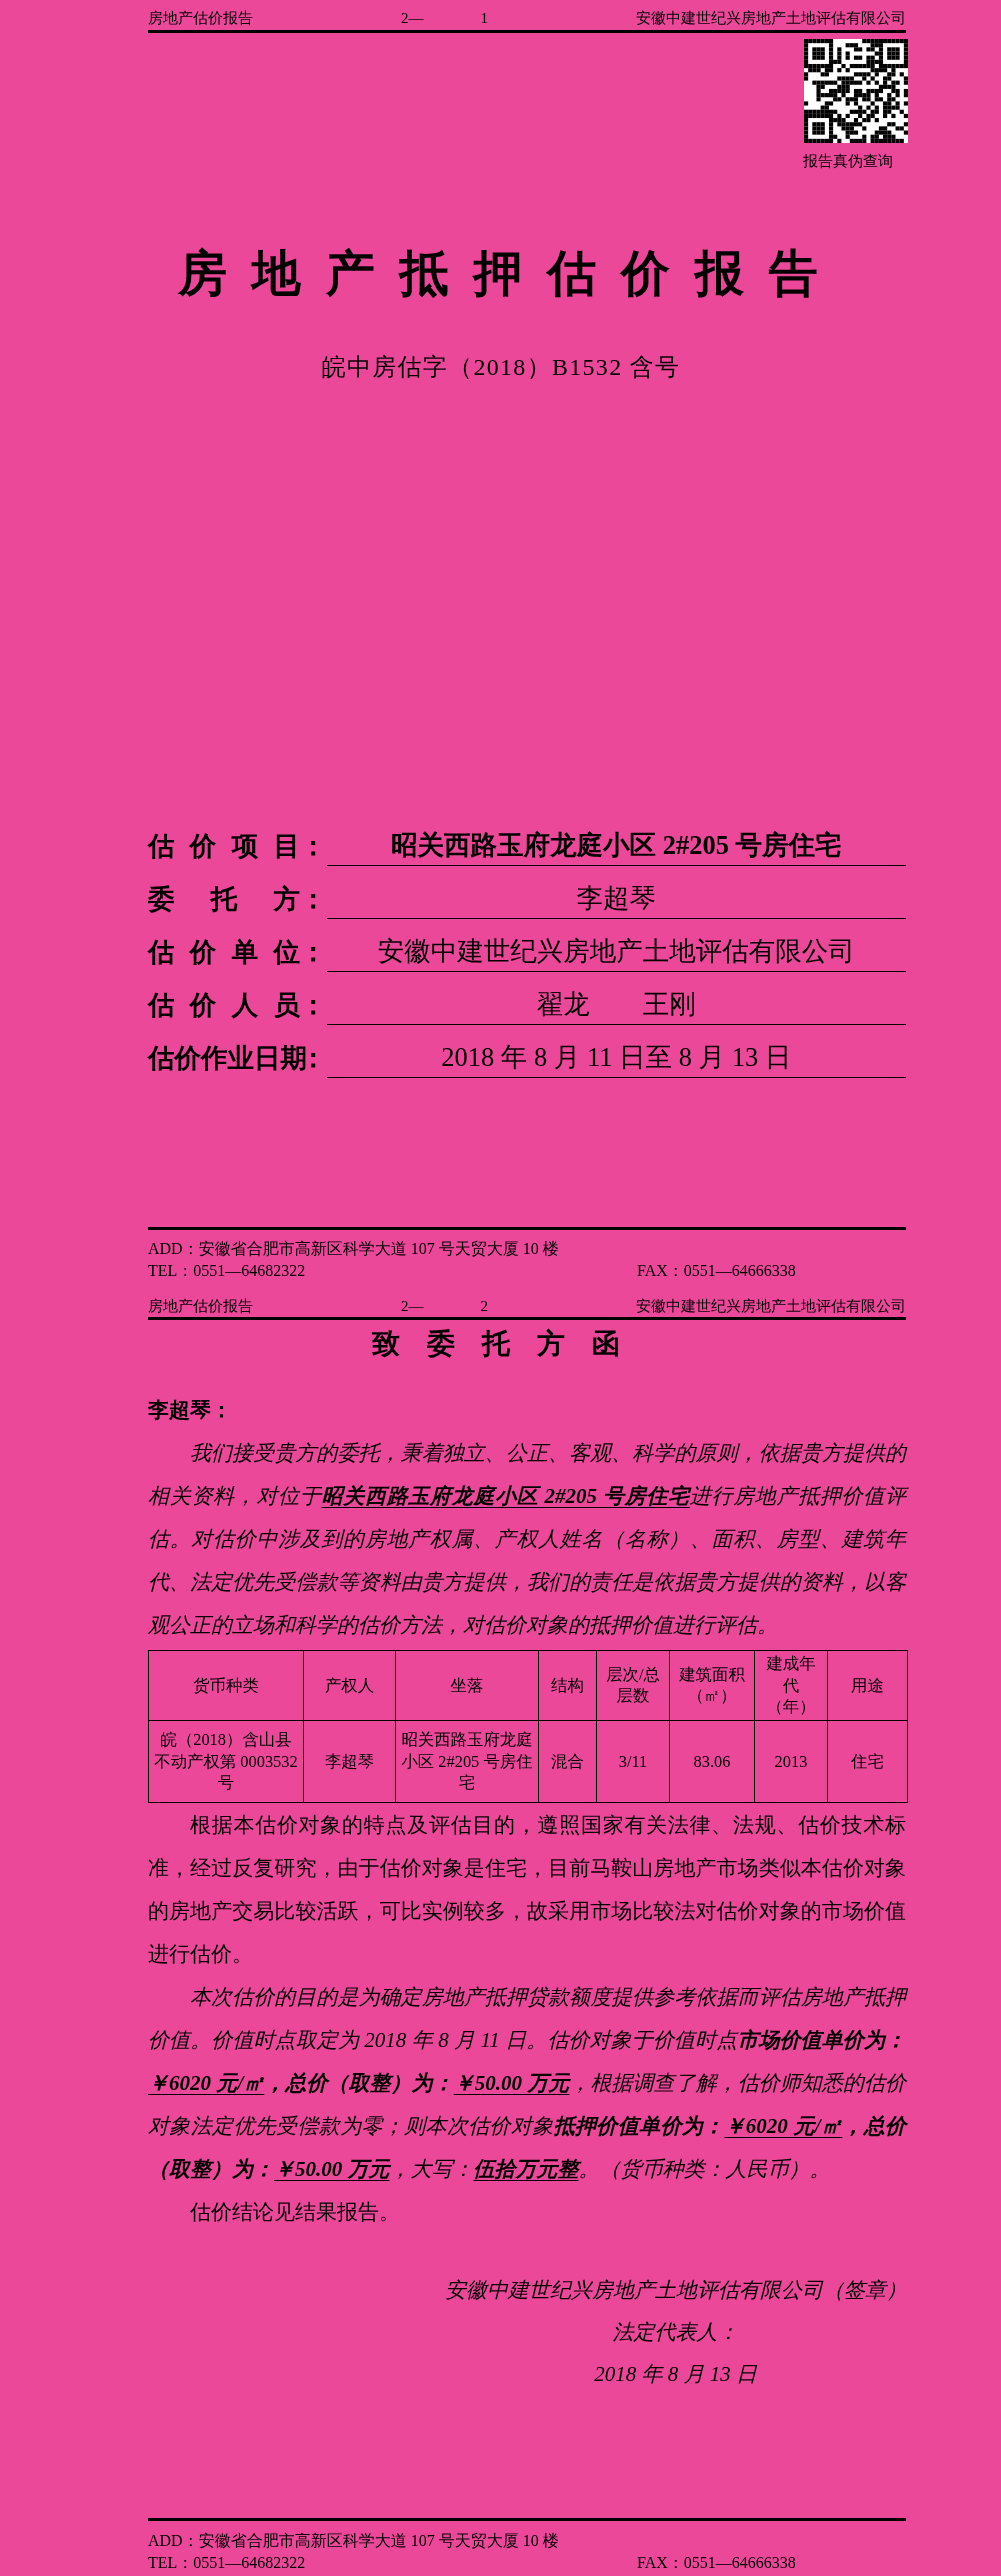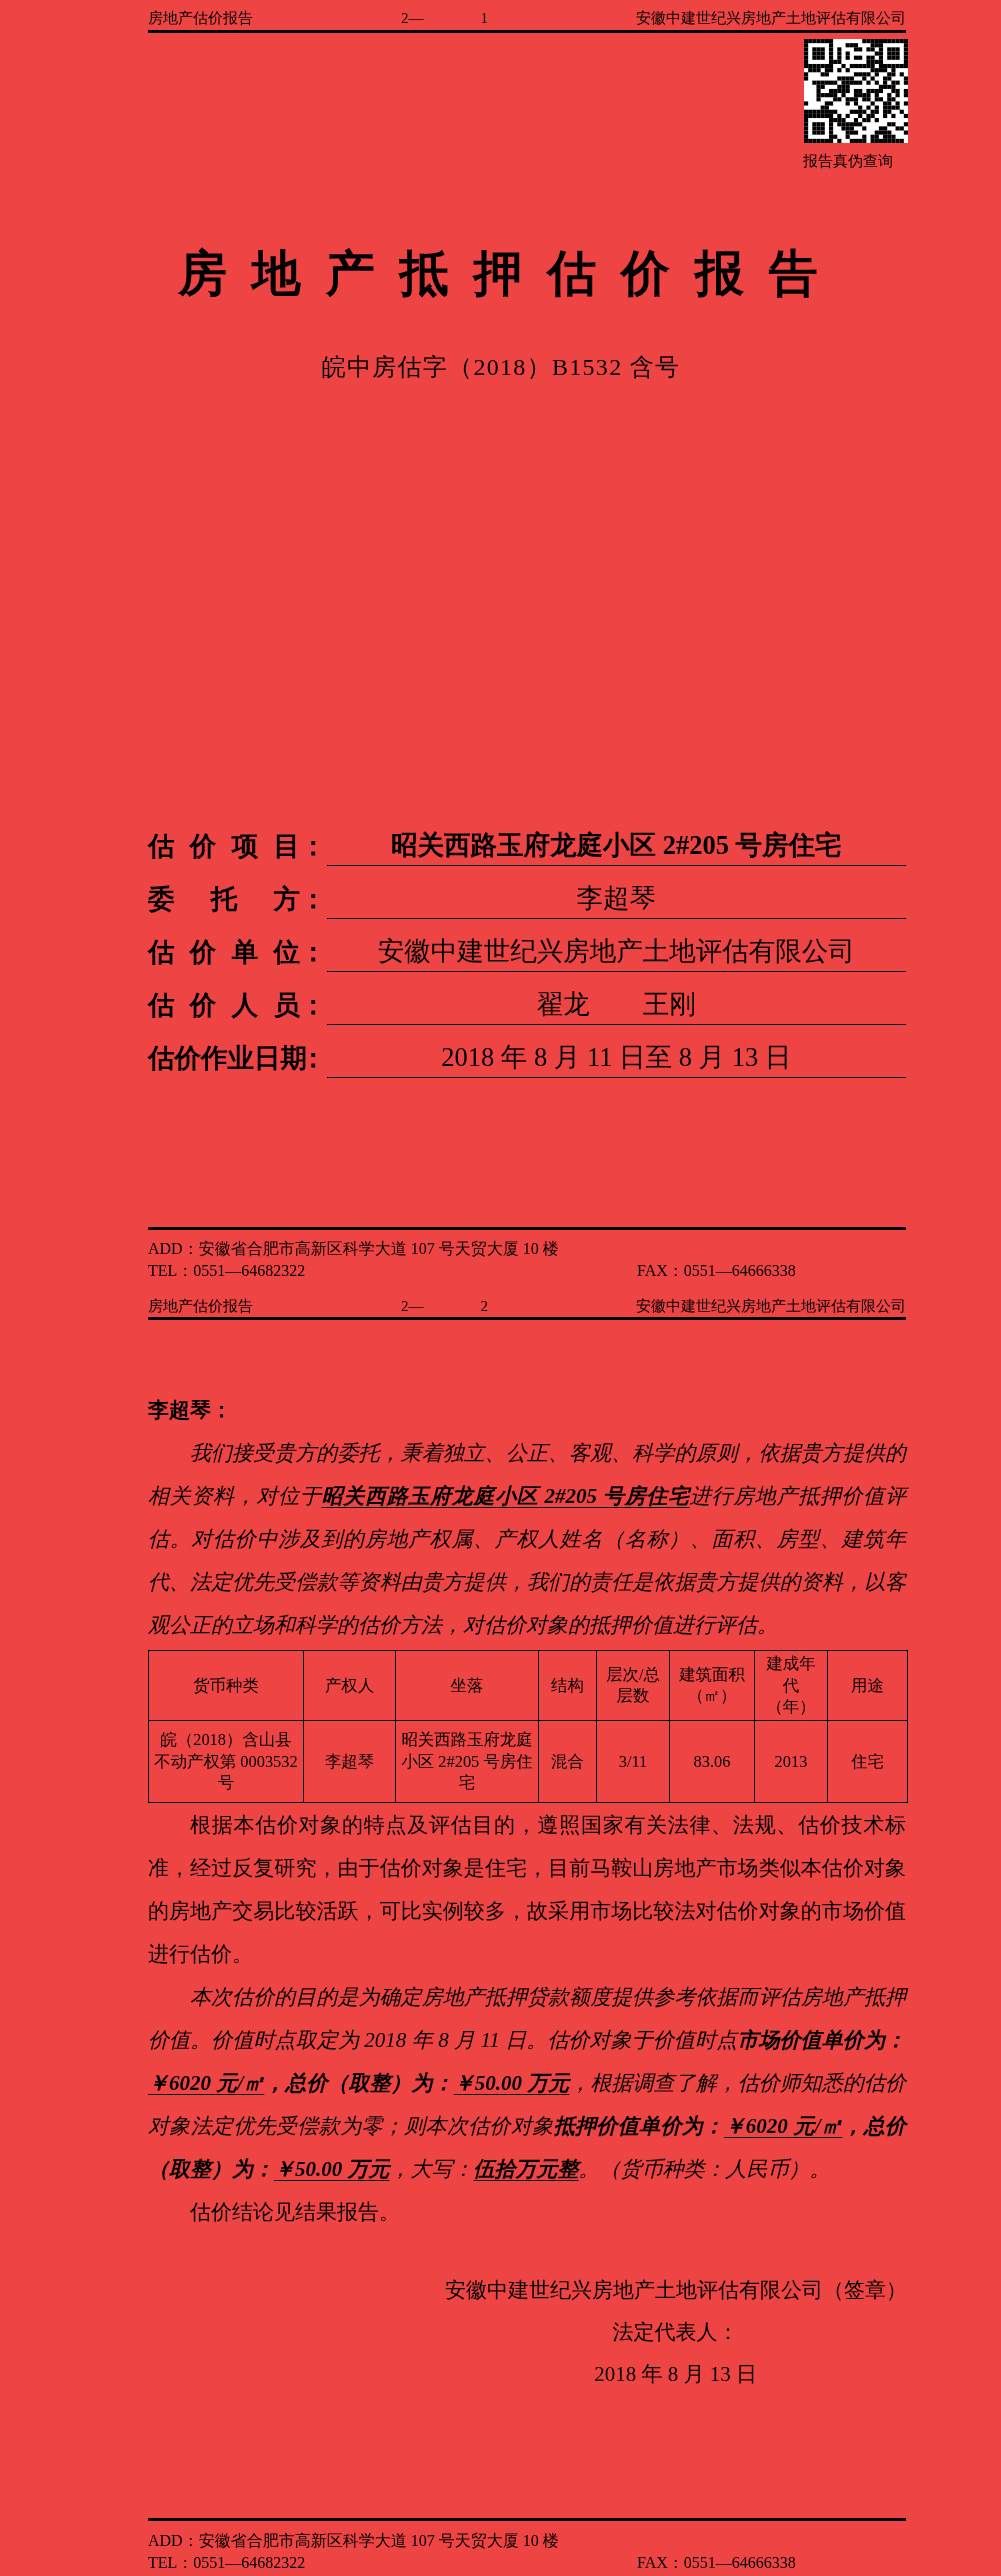--- a/index.html
+++ b/index.html
@@ -6,7 +6,7 @@
   .doc{
     position:relative;
     width:1002px;height:2576px;
-    background:#ef4444;color:#000;
+    background:#ec4899;color:#000;
     font-family:"Liberation Serif","DejaVu Serif",serif;
     overflow:hidden;
   }

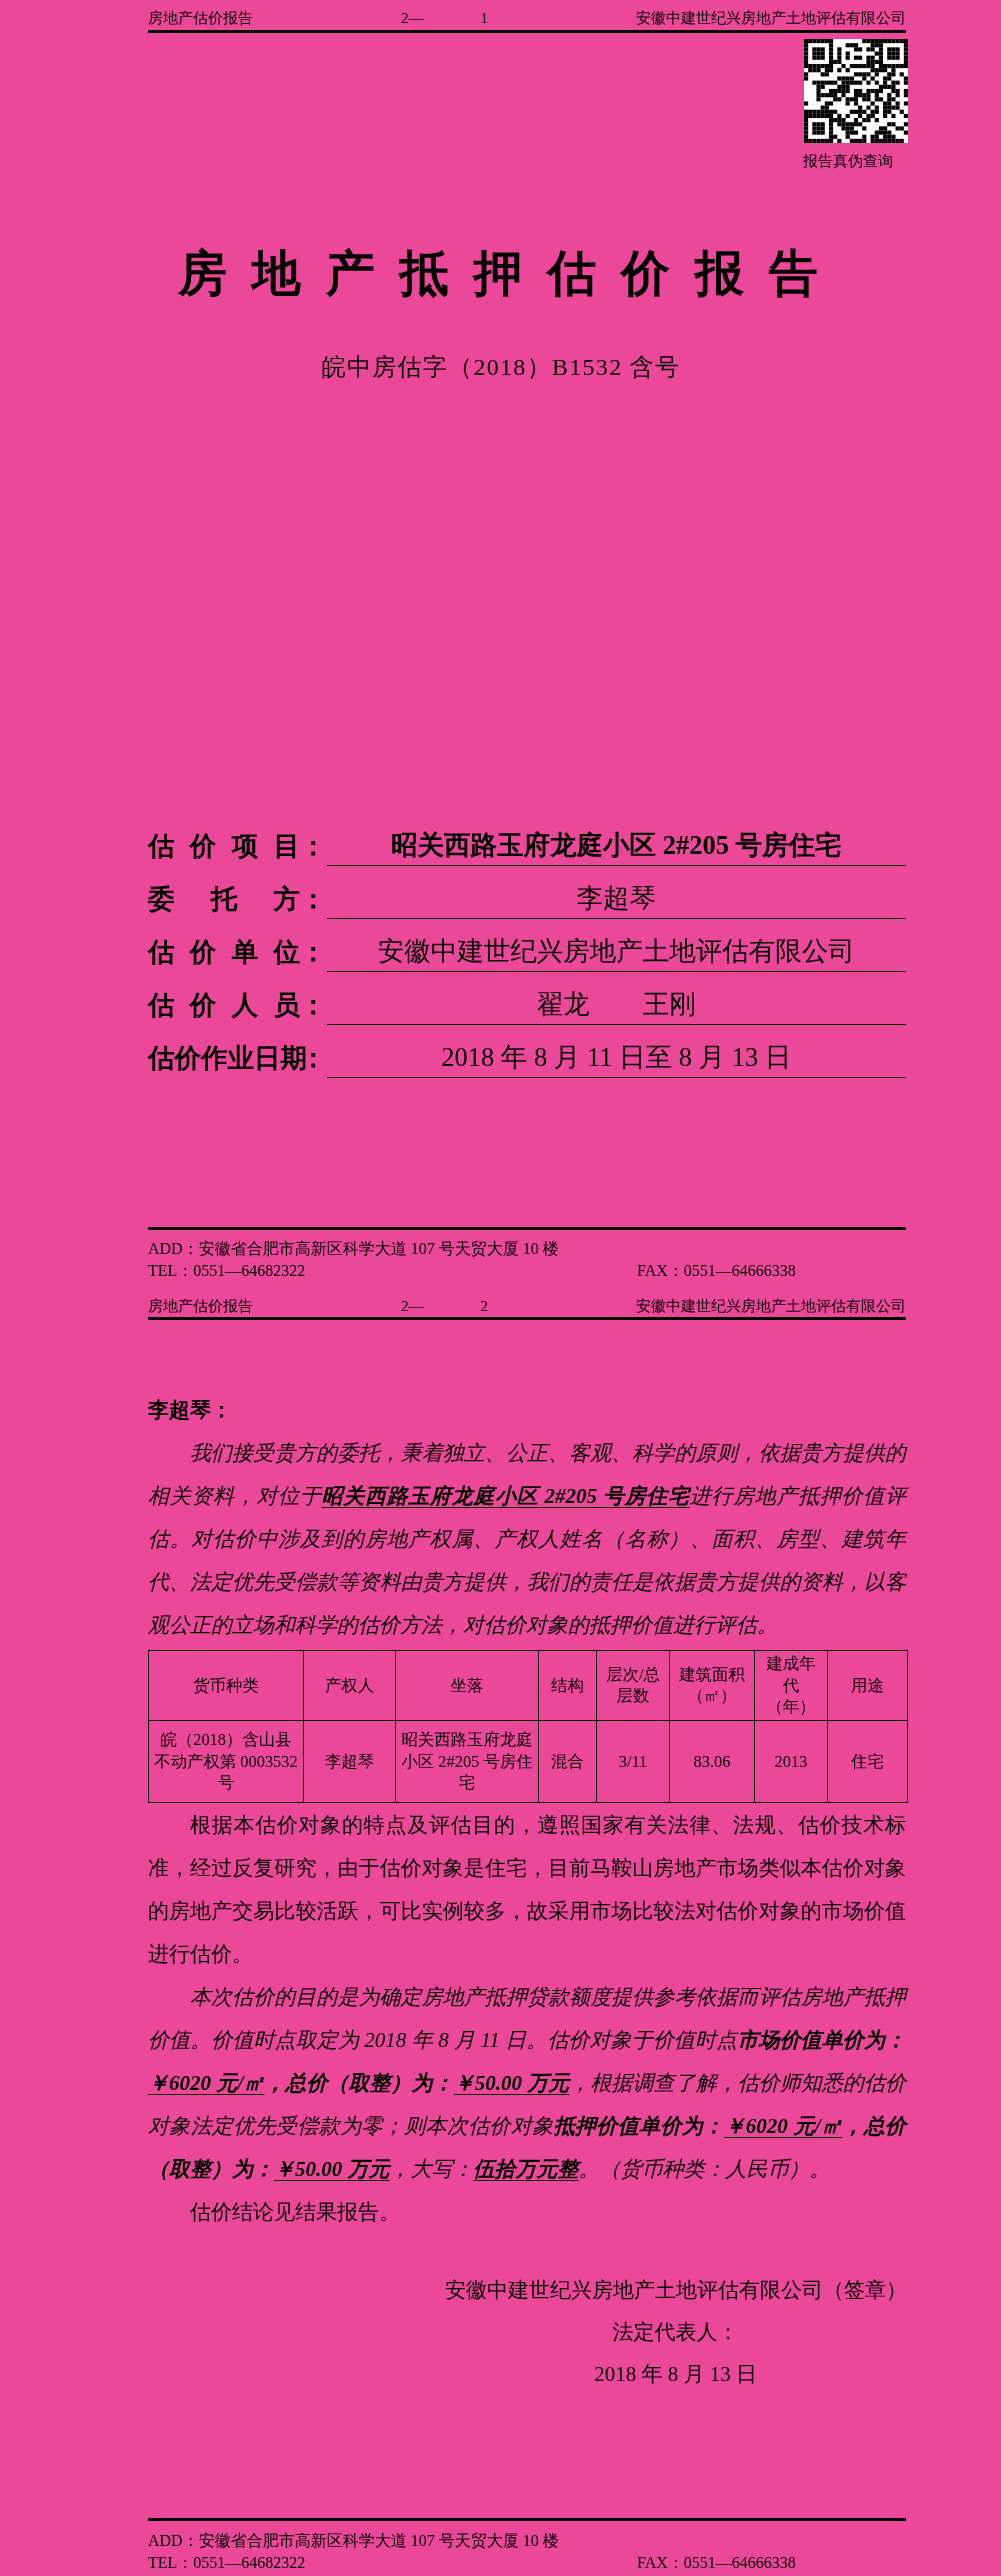--- a/index.html
+++ b/index.html
@@ -497,6 +497,7 @@
     </header>
     <div class="hline" style="top:29px"></div>
 
+    <h2 class="ltitle">致 委 托 方 函</h2>
 
     <div class="letter">
       <div class="salut">李超琴：</div>

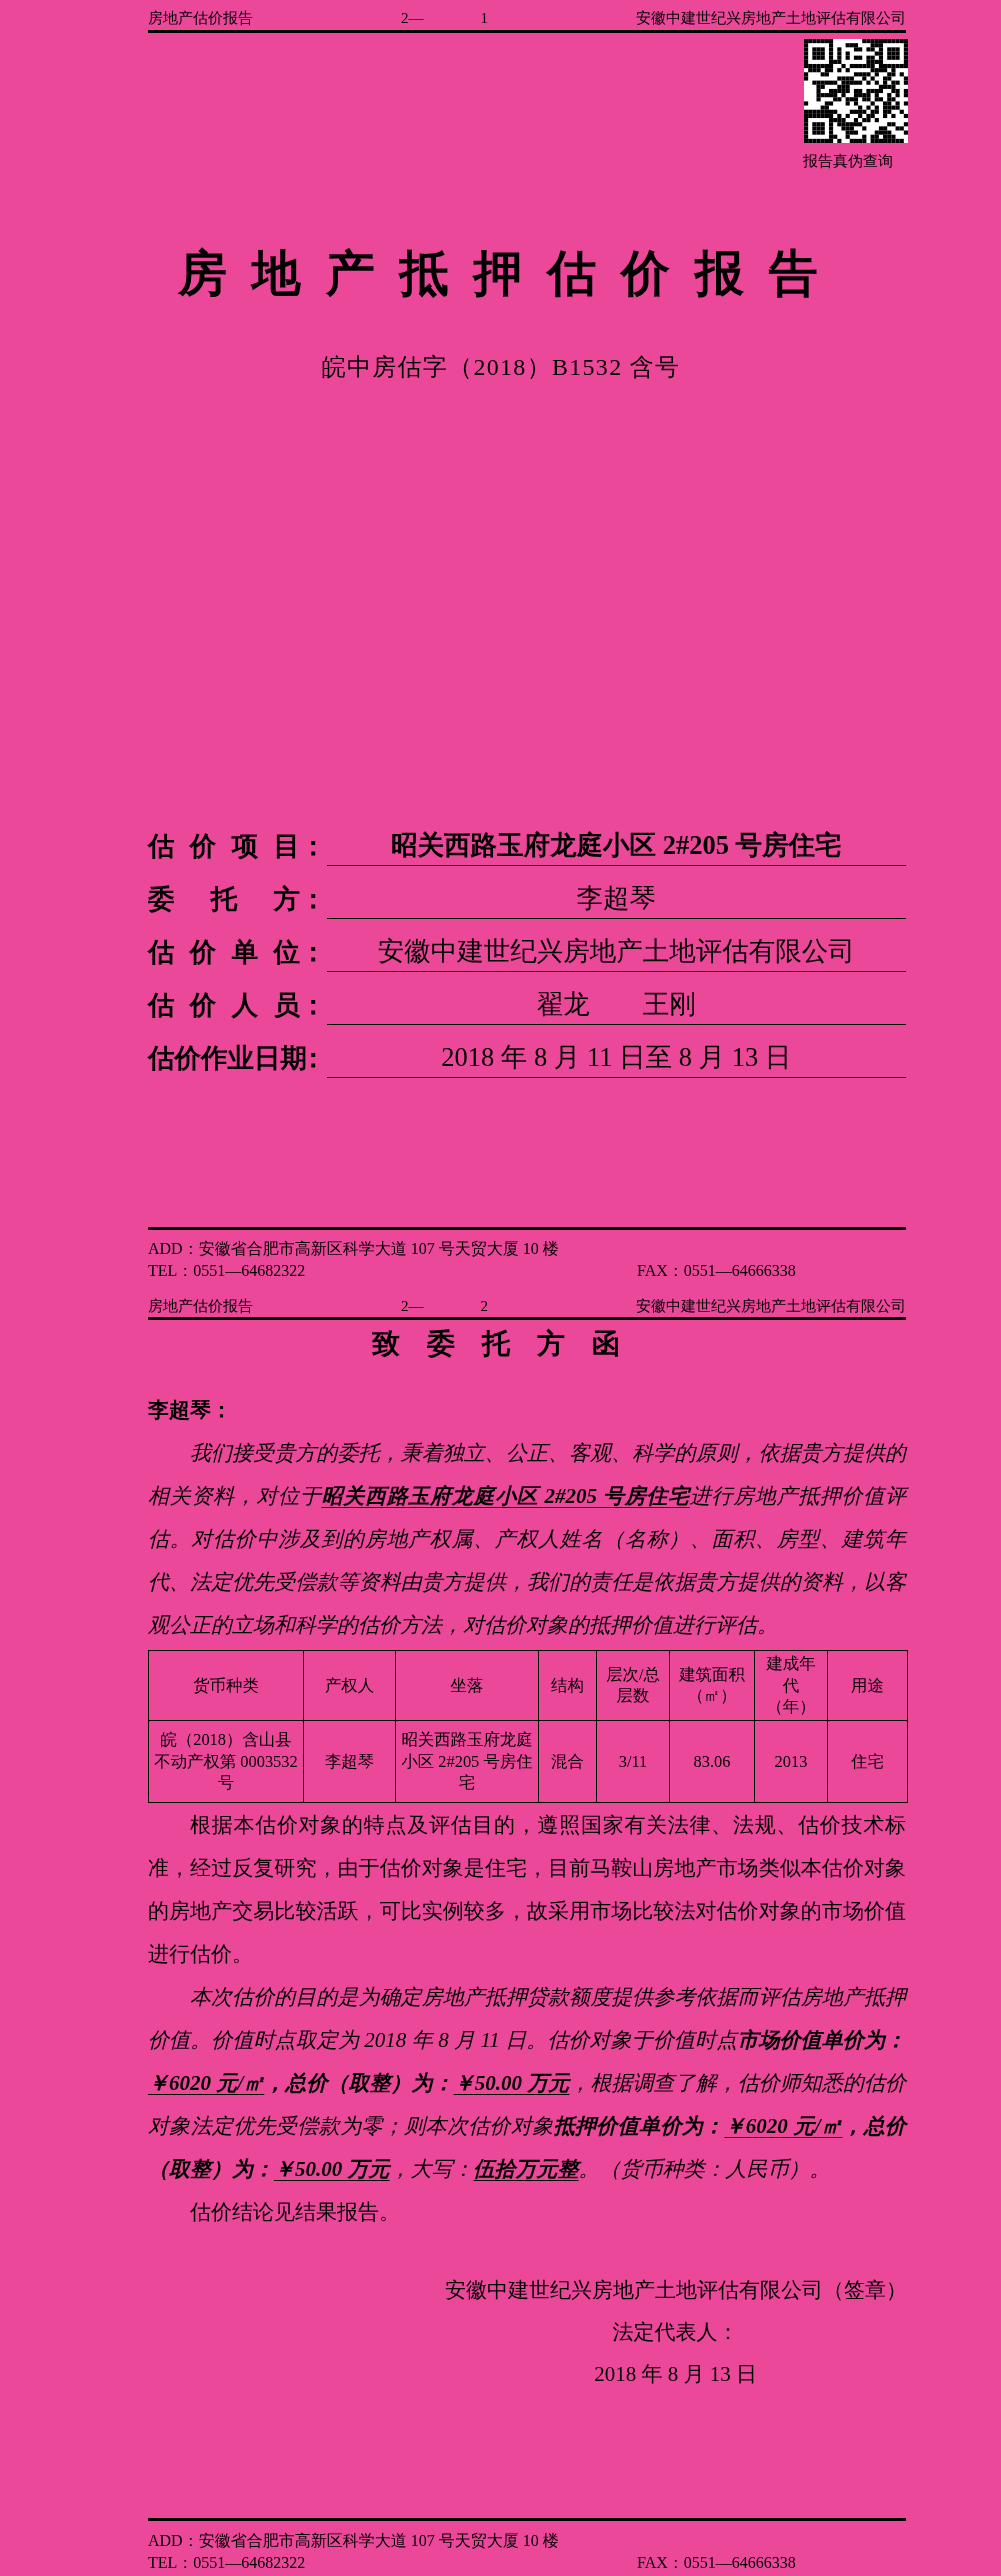--- a/index.html
+++ b/index.html
@@ -86,7 +86,7 @@
 
   .sig{
     margin:35px 0 0 auto;width:461px;text-align:center;
-    font-size:21px;line-height:42px;
+    font-size:21px;line-height:42px;font-style:italic;
   }
   .sig .company{white-space:nowrap;}
 </style>

